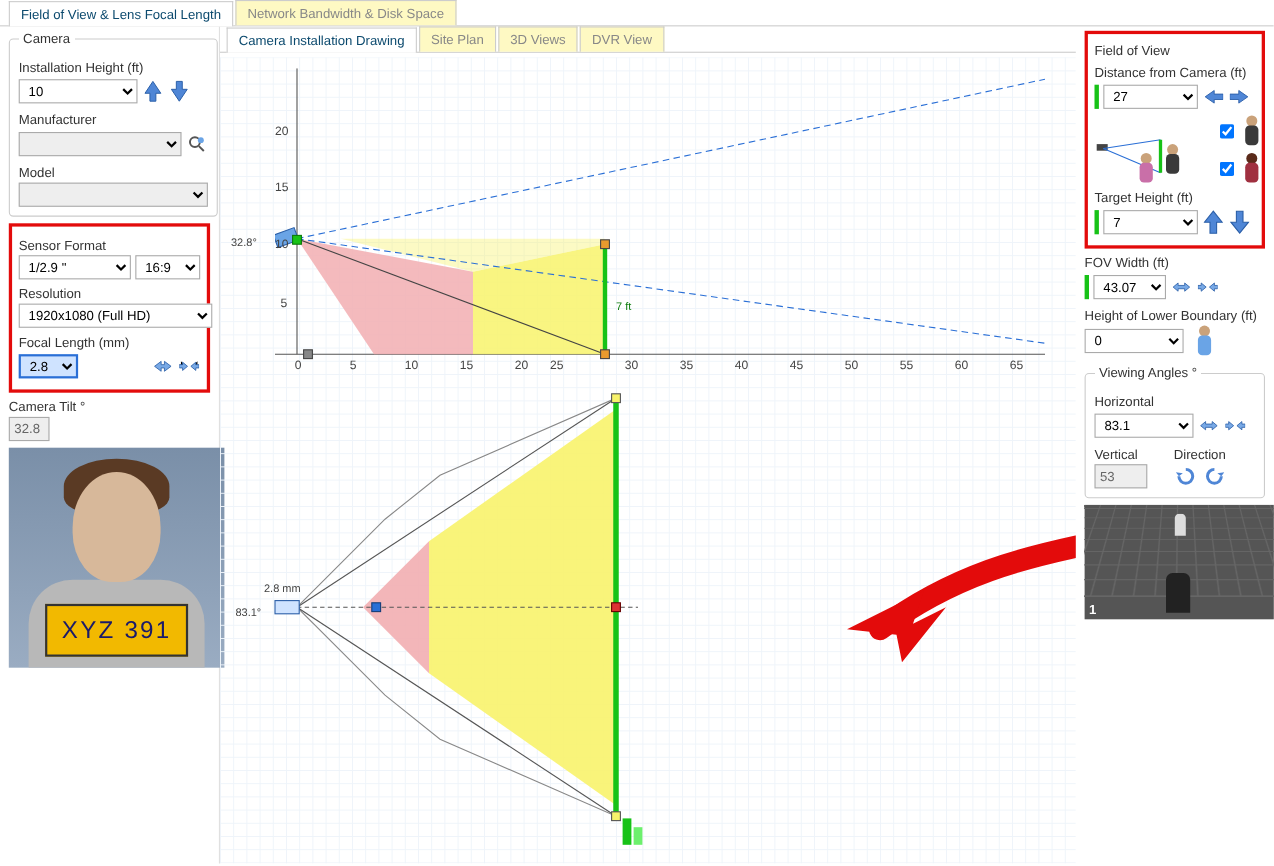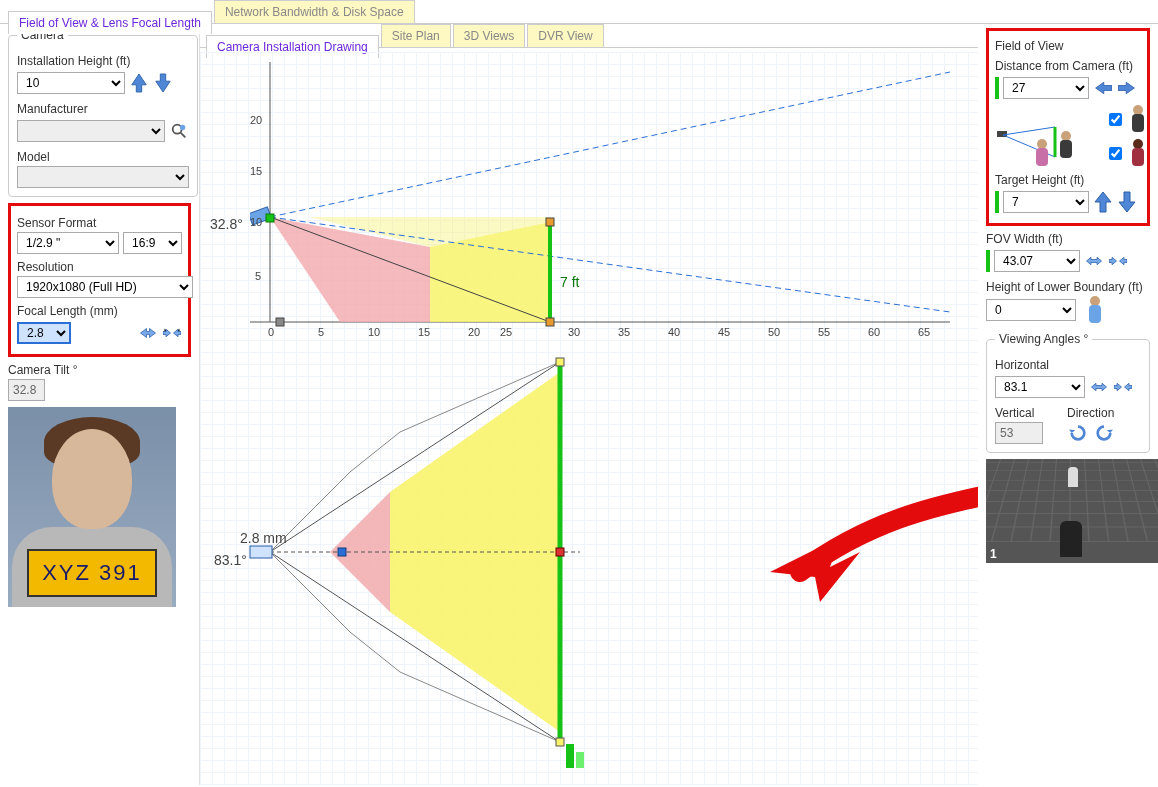--- a/index.html
+++ b/index.html
@@ -7,7 +7,7 @@
 
 .tab-bar { display: flex; border-bottom: 1px solid #ccc; padding-left: 8px; }
 .tab { padding: 4px 10px; border: 1px solid #ccc; border-bottom: none; background: #fef9c3; margin-right: 2px; color: #888; cursor: pointer; }
-.tab.active { background: #fff; color: #6d28d9; position: relative; top: 11px; }
+.tab.active { background: #fff; color: #0c4a6e; position: relative; top: 1px; }
 
 .main { display: flex; height: calc(100% - 26px); }
 .left-panel { width: 200px; padding: 4px 8px; border-right: 1px solid #e0e0e0; }

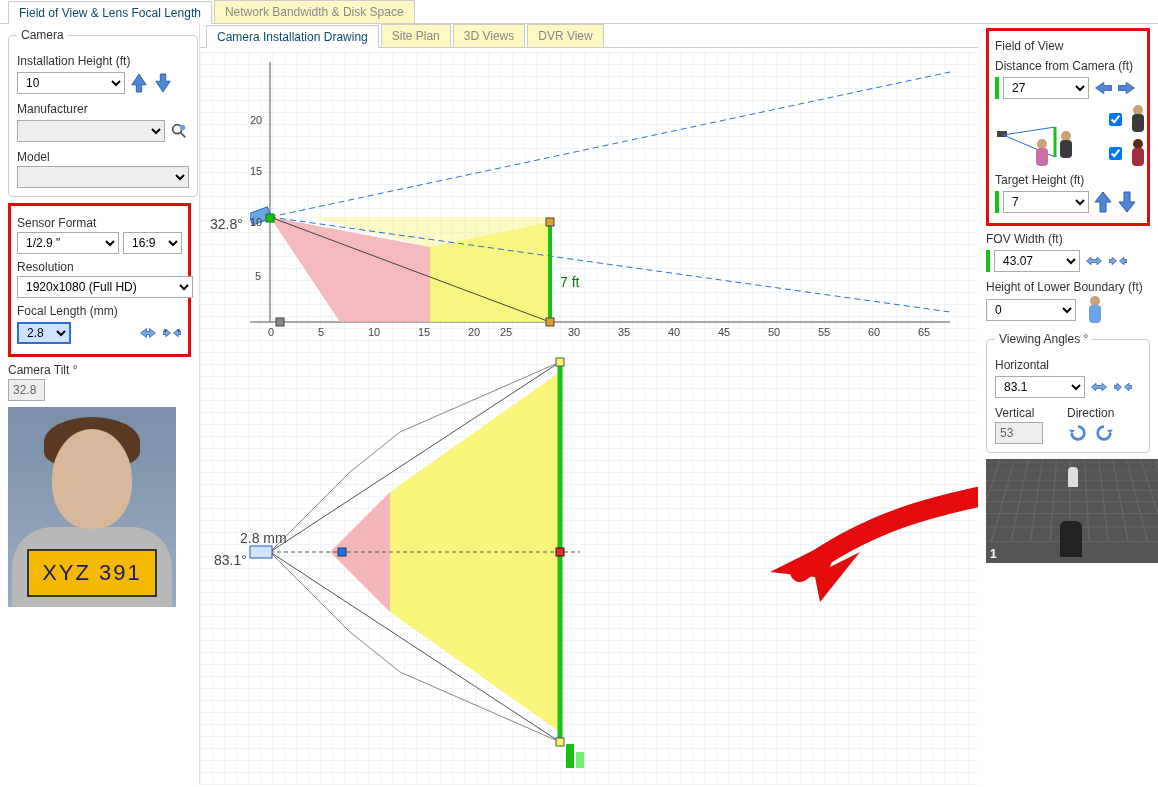--- a/index.html
+++ b/index.html
@@ -35,7 +35,7 @@
   linear-gradient(90deg, #eef4fa 1px, transparent 1px);
   background-size: 12px 12px; }
 .axis-label { position: absolute; font-size: 11px; color: #444; }
-.annot { position: absolute; font-size: 14px; color: #444; }
+.annot { position: absolute; font-size: 10px; color: #444; }
 
 .preview-face { width: 168px; height: 200px; background: linear-gradient(#7a8fa8,#9aacc2); position: relative; overflow:hidden; margin-top:6px; }
 .preview-face .face { position:absolute; left:50%; top:22px; transform:translateX(-50%); width:80px; height:100px; background:#d7b89a; border-radius:50% 50% 45% 45%; }

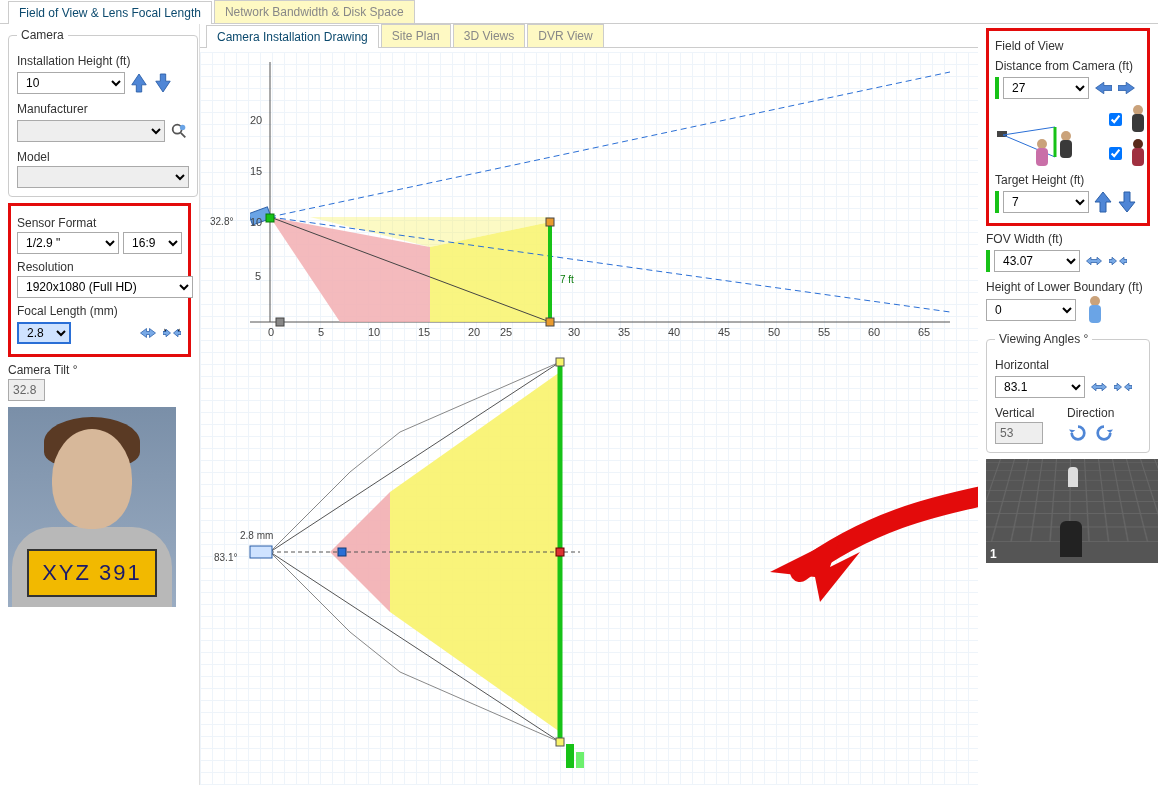--- a/index.html
+++ b/index.html
@@ -304,7 +304,7 @@
     <span class="field-label">FOV Width (ft)</span>
     <div class="row">
       <div style="width:4px;height:22px;background:#17c217"></div>
-      <select style="width:86px"><option>43.07</option></select>
+      <select style="width:66px"><option>43.07</option></select>
       <span class="arrow-btn">
           <svg viewBox="0 0 24 16">
             <path d="M2 8 L8 3 L8 6 L16 6 L16 3 L22 8 L16 13 L16 10 L8 10 L8 13 Z" fill="#78a9e6" stroke="#2b5fa8"></path>

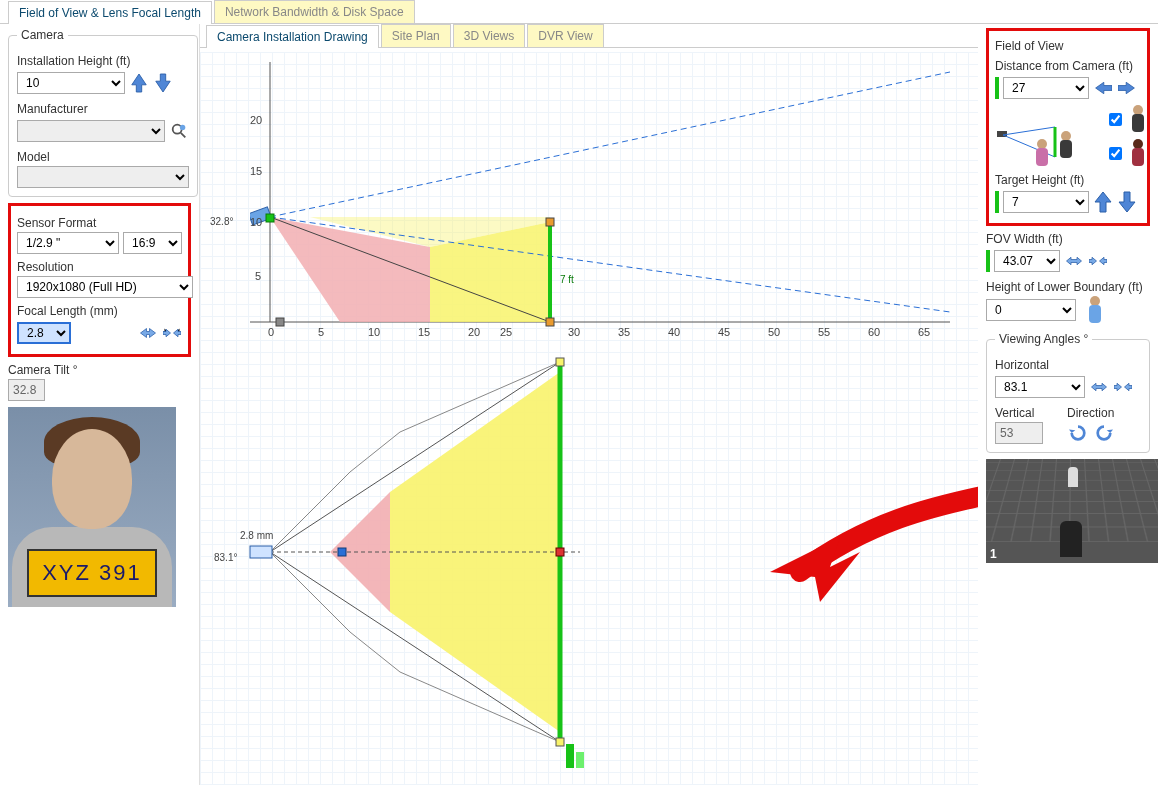--- a/index.html
+++ b/index.html
@@ -37,7 +37,7 @@
 .axis-label { position: absolute; font-size: 11px; color: #444; }
 .annot { position: absolute; font-size: 10px; color: #444; }
 
-.preview-face { width: 168px; height: 200px; background: linear-gradient(#7a8fa8,#9aacc2); position: relative; overflow:hidden; margin-top:6px; }
+.preview-face { width: 196px; height: 200px; background: linear-gradient(#7a8fa8,#9aacc2); position: relative; overflow:hidden; margin-top:6px; }
 .preview-face .face { position:absolute; left:50%; top:22px; transform:translateX(-50%); width:80px; height:100px; background:#d7b89a; border-radius:50% 50% 45% 45%; }
 .preview-face .hair { position:absolute; left:50%; top:10px; transform:translateX(-50%); width:96px; height:50px; background:#5a3a24; border-radius:50% 50% 30% 30%; }
 .preview-face .body { position:absolute; left:50%; bottom:0; transform:translateX(-50%); width:160px; height:80px; background:#b8b8b8; border-radius:40px 40px 0 0; }

